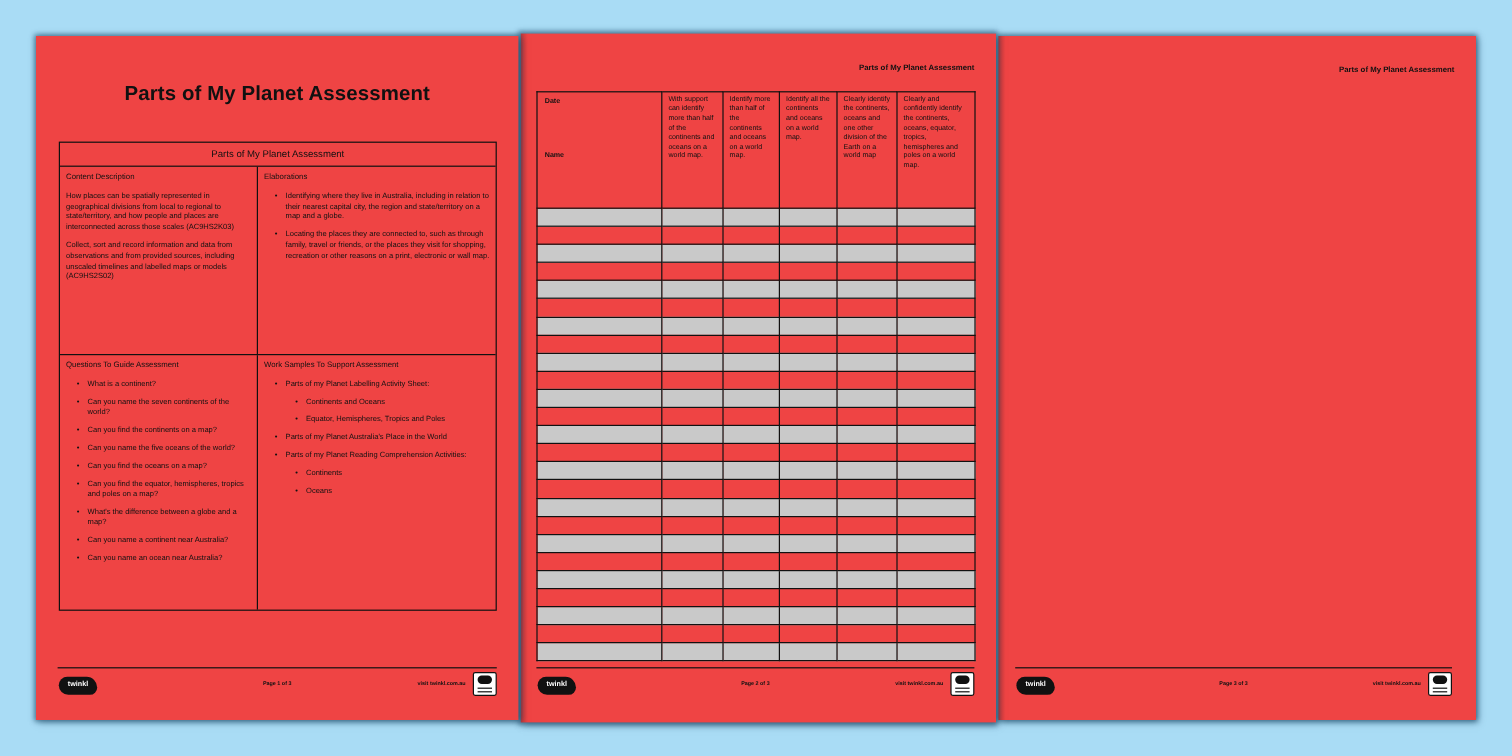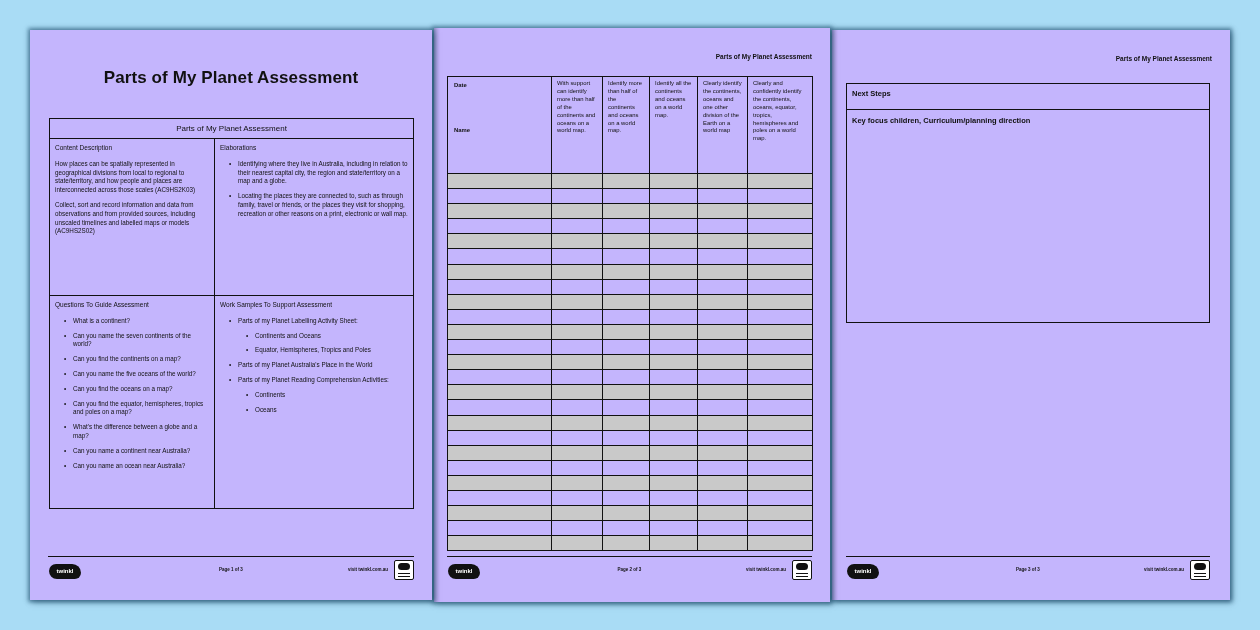--- a/index.html
+++ b/index.html
@@ -12,7 +12,7 @@
   }
   .page {
     position: absolute;
-    background: #c4b5fd;
+    background: #ef4444;
     box-shadow: 0 0 4px 2px rgba(20,70,100,0.55), 2px 2px 6px rgba(10,50,80,0.5);
   }
   #page1 { left: 30px; top: 30px; width: 402px; height: 570px; z-index: 3; }

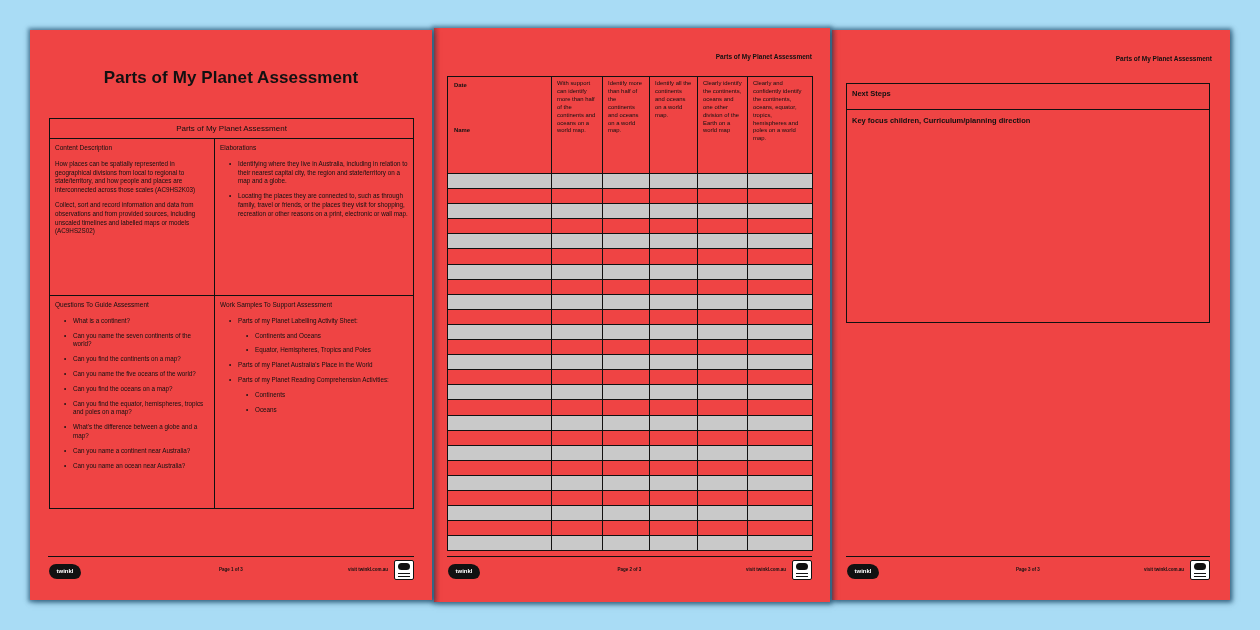--- a/index.html
+++ b/index.html
@@ -403,10 +403,6 @@
 
 <div class="page" id="page3">
   <div class="runhead">Parts of My Planet Assessment</div>
-  <div class="grid3">
-    <div class="ns">Next Steps</div>
-    <div class="kf">Key focus children, Curriculum/planning direction</div>
-  </div>
   <div class="footer" style="left:14px;right:20px;">
     <div class="rule"></div>
     <div class="logo">twinkl</div>

